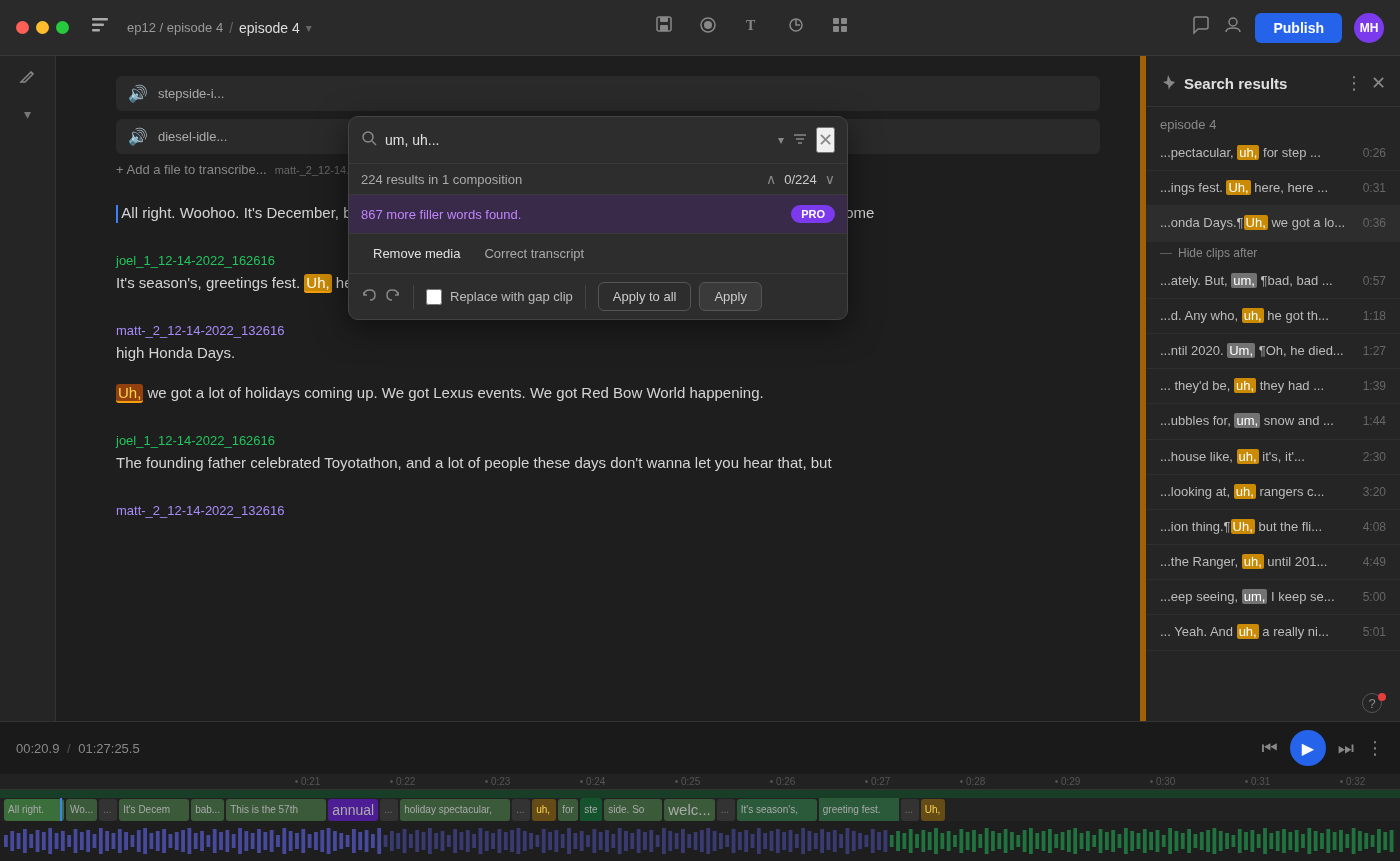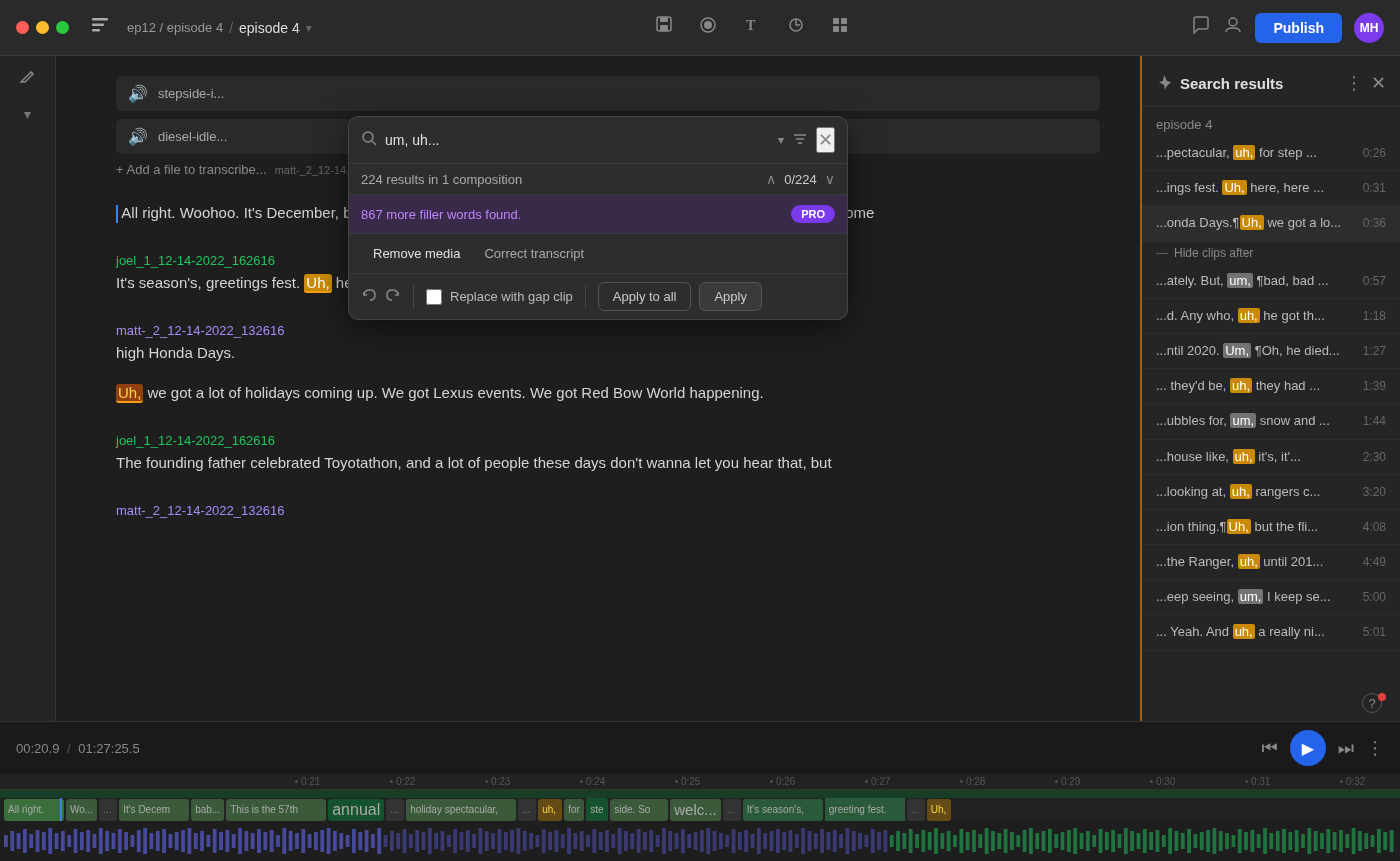--- a/index.html
+++ b/index.html
@@ -206,7 +206,7 @@
     .right-panel {
       width: 260px;
       background: #252525;
-      border-left: 2px solid #a16207;
+      border-left: 6px solid #a16207;
       display: flex;
       flex-direction: column;
       flex-shrink: 0;

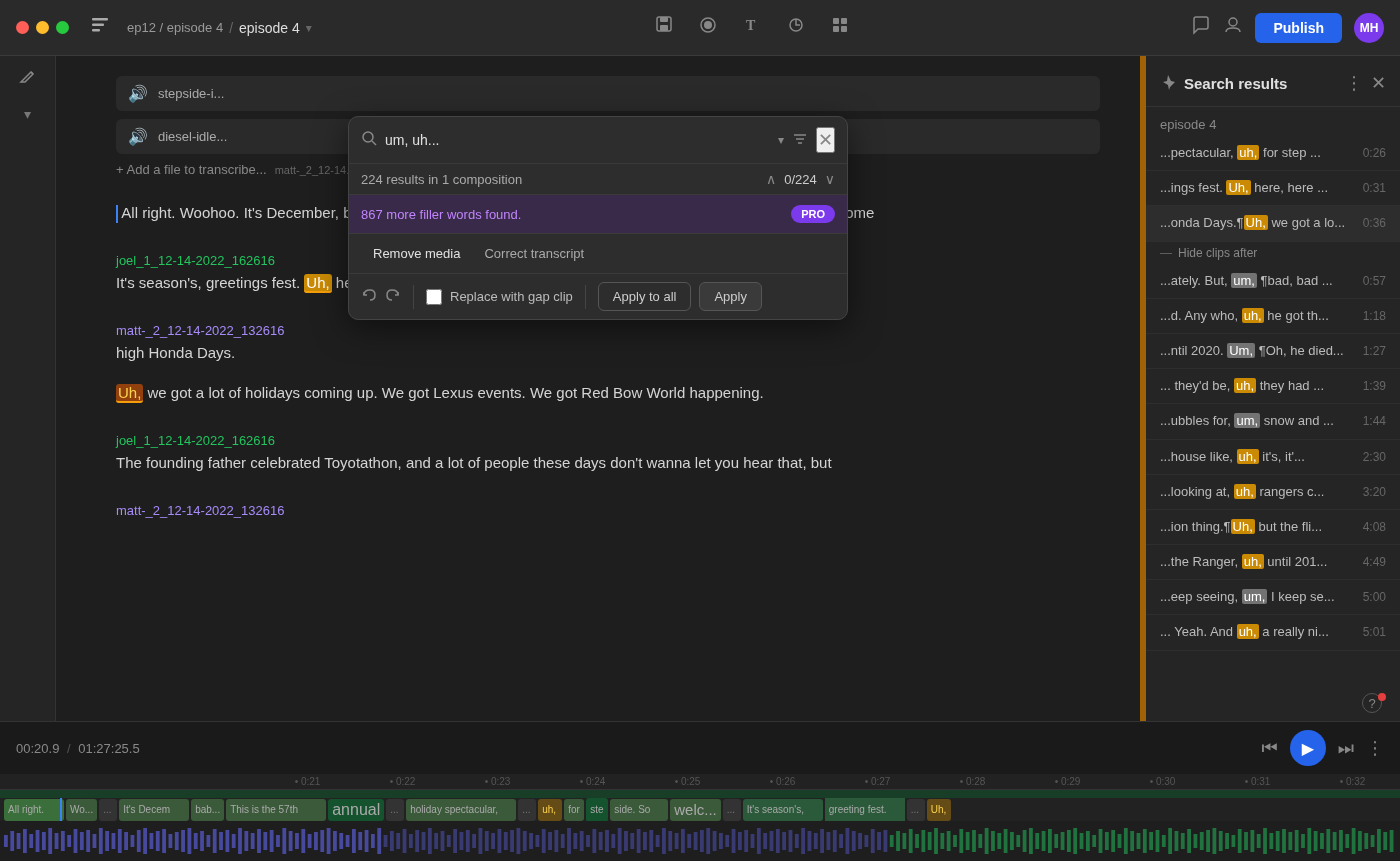--- a/index.html
+++ b/index.html
@@ -654,7 +654,7 @@
         <div style="background:#3a5a3a;height:22px;border-radius:3px;display:flex;align-items:center;padding:0 4px;font-size:10px;color:#aaa;min-width:70px;">It's Decem</div>
         <div style="background:#3a5a3a;height:22px;border-radius:3px;display:flex;align-items:center;padding:0 4px;font-size:10px;color:#aaa;min-width:28px;">bab...</div>
         <div style="background:#3a5a3a;height:22px;border-radius:3px;display:flex;align-items:center;padding:0 4px;font-size:10px;color:#aaa;min-width:100px;">This is the 57th</div>
-        <div style="background:#14532d;height:22px;border-radius:3px;display:flex;align-items:center;padding:0 4px;font-size:16px;color:#aaa;min-width:44px;">annual</div>
+        <div style="background:#4c1d95;height:22px;border-radius:3px;display:flex;align-items:center;padding:0 4px;font-size:14px;color:#aaa;min-width:44px;">annual</div>
         <div style="background:#333;height:22px;border-radius:3px;display:flex;align-items:center;padding:0 4px;font-size:10px;color:#777;min-width:18px;">...</div>
         <div style="background:#3a5a3a;height:22px;border-radius:3px;display:flex;align-items:center;padding:0 4px;font-size:10px;color:#aaa;min-width:110px;">holiday spectacular,</div>
         <div style="background:#333;height:22px;border-radius:3px;display:flex;align-items:center;padding:0 4px;font-size:10px;color:#777;min-width:18px;">...</div>

